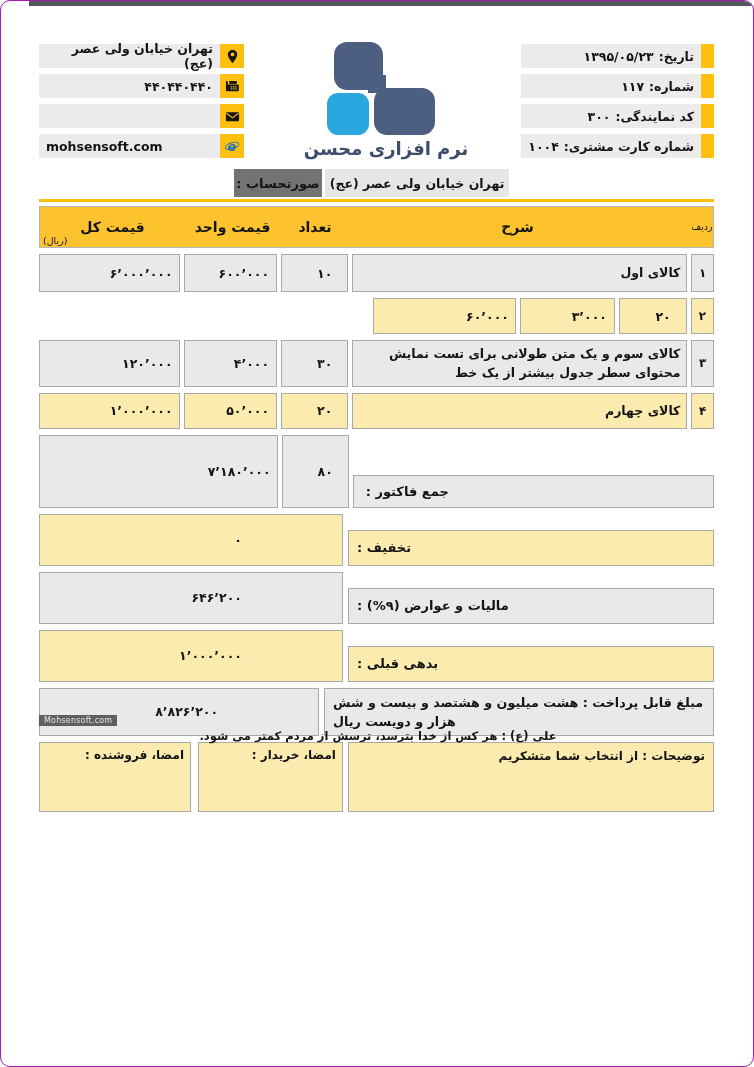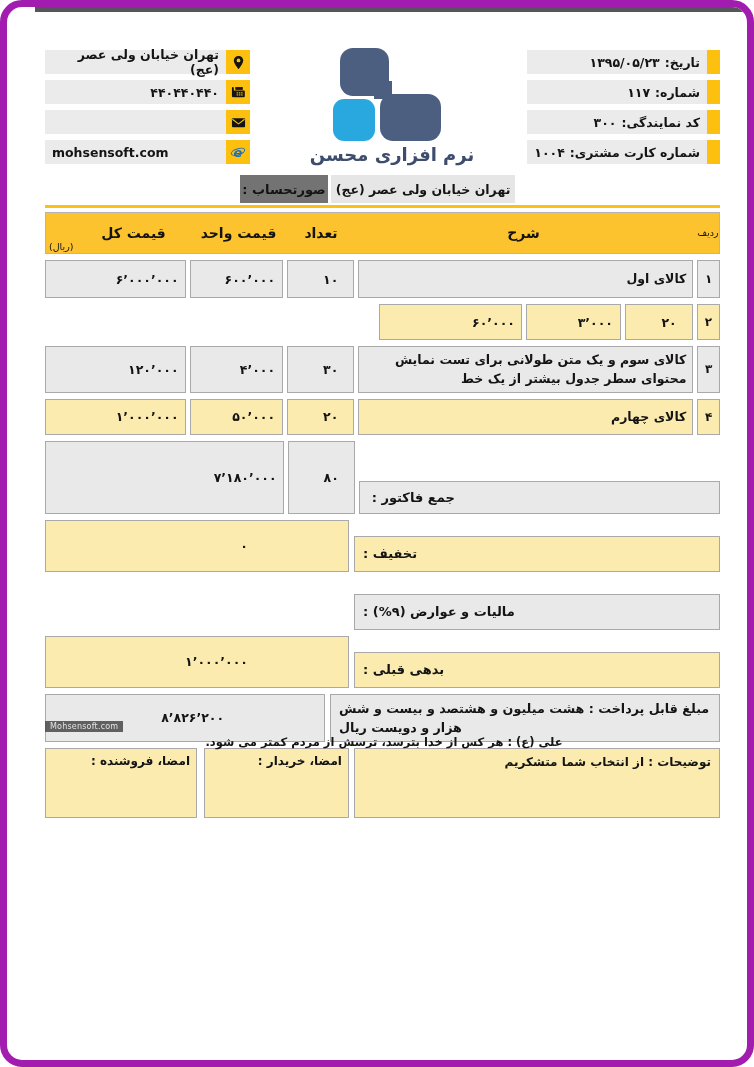--- a/index.html
+++ b/index.html
@@ -6,7 +6,7 @@
   body { margin: 0; background: #fff; font-family: "DejaVu Sans", sans-serif; }
   .page {
     position: relative; width: 754px; height: 1067px; margin: 0 auto;
-    background: #fff; border: 7px solid #a21caf; border-radius: 22px;
+    background: #fff; border: 1px solid #a21caf; border-radius: 10px;
     direction: rtl; overflow: hidden; color: #141414;
   }
   .topbar { position: absolute; top: 0; left: 28px; width: 724px; height: 5px; background: #55565a; }

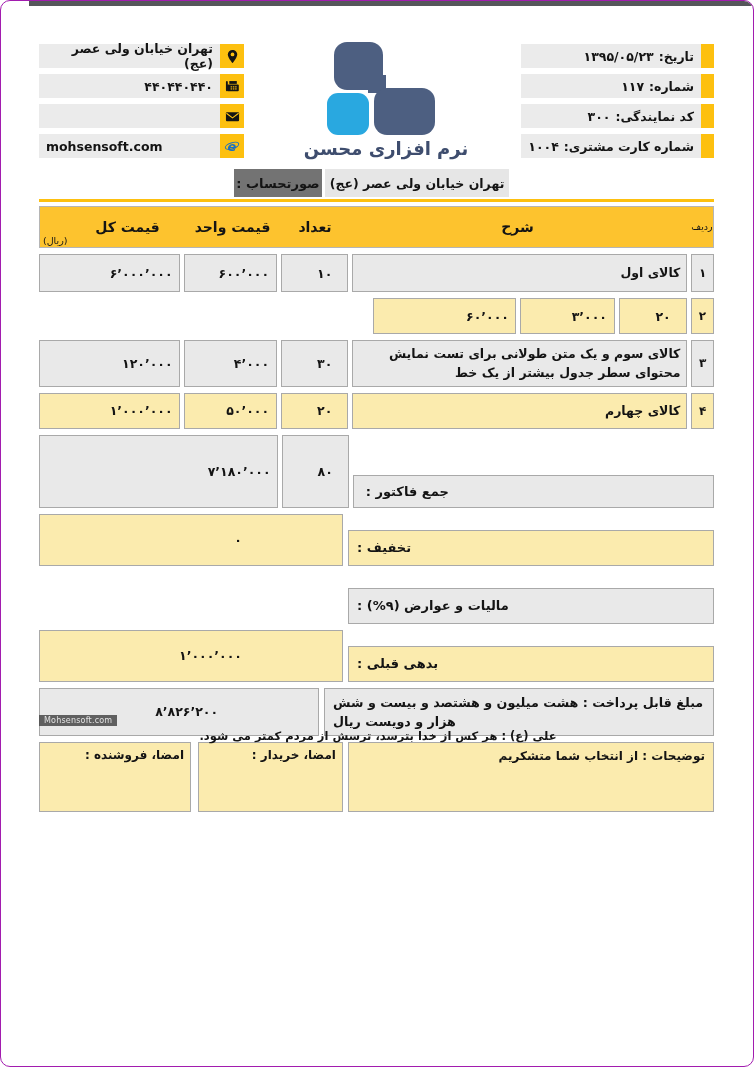--- a/index.html
+++ b/index.html
@@ -44,7 +44,7 @@
   .thead { position: relative; height: 42px; background: #FDC32E; border: 1px solid #b5b5b5; }
   .th { position: absolute; top: 0; height: 40px; line-height: 40px; text-align: center;
         font-weight: bold; font-size: 14px; }
-  .th-total { left: 16px; width: 143px; }
+  .th-total { left: 1px; width: 143px; }
   .th-unit  { left: 145px; width: 95px; }
   .th-qty   { left: 247px; width: 56px; }
   .th-desc  { left: 307px; width: 341px; }

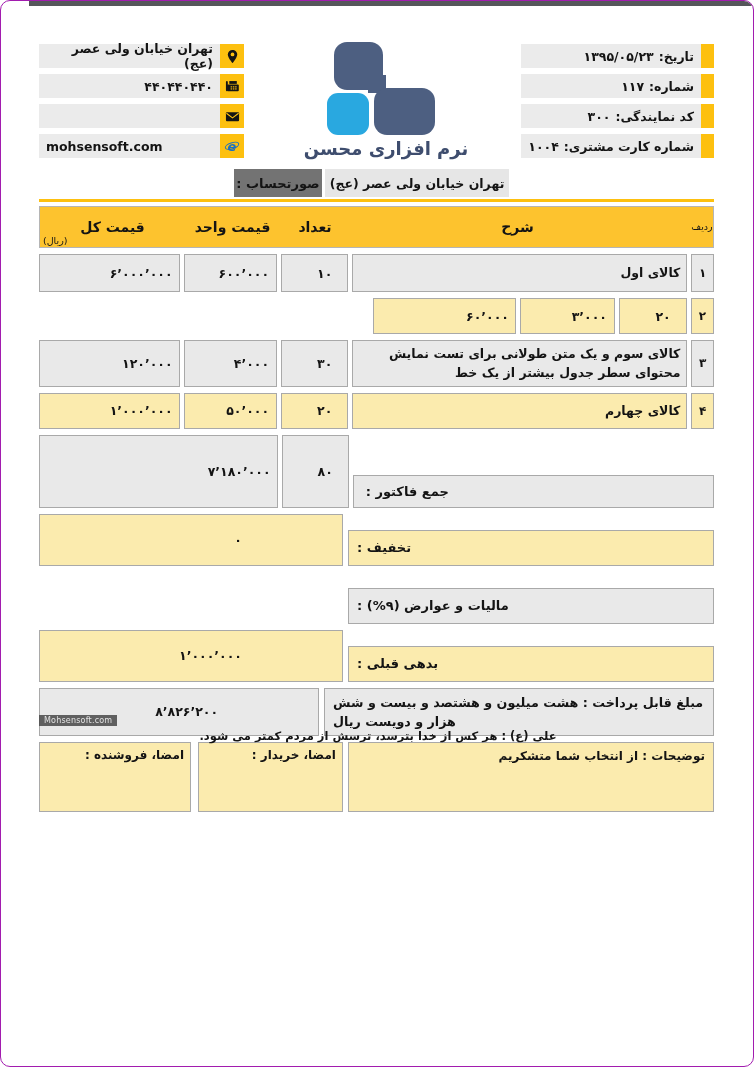--- a/index.html
+++ b/index.html
@@ -240,6 +240,7 @@
 
     <div class="trow sum r-gray">
       <div class="cell sum-label h36">مالیات و عوارض (۹%) :</div>
+      <div class="cell sum-value h36">۶۴۶٬۲۰۰</div>
     </div>
 
     <div class="trow sum r-yel">

